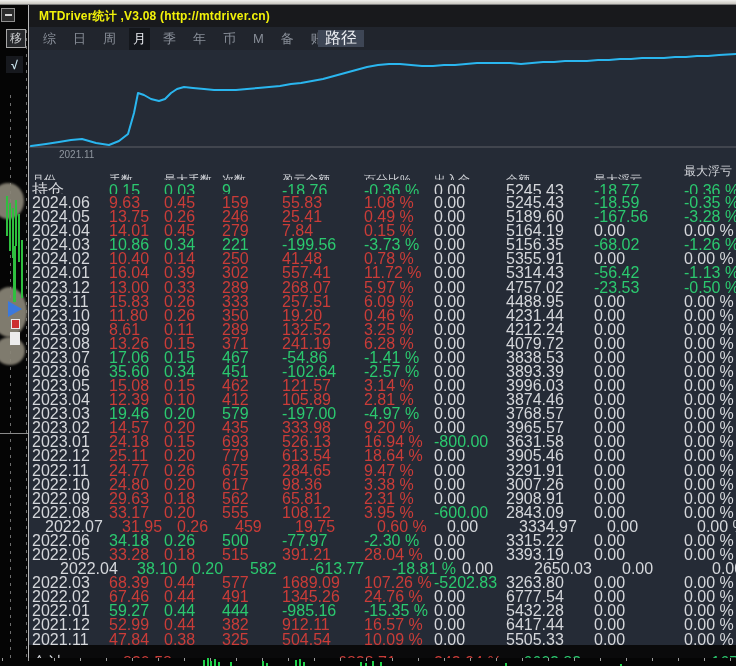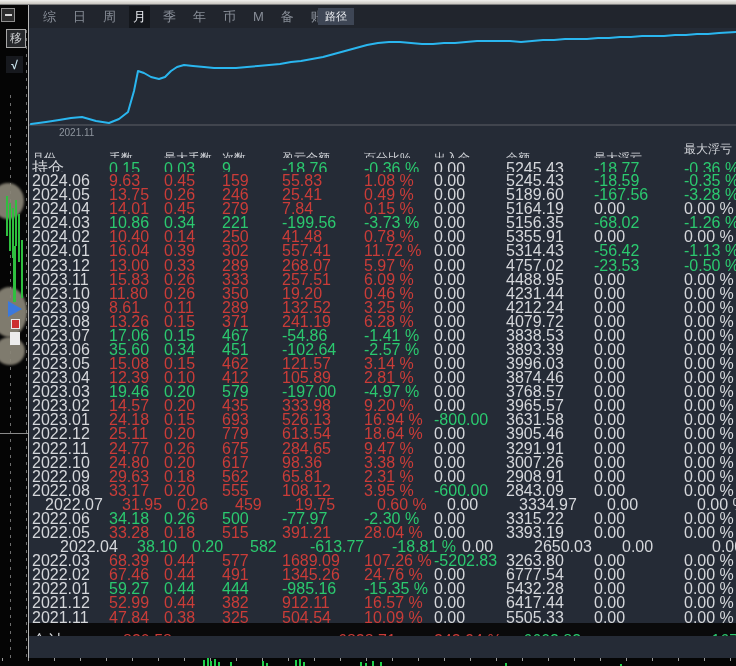--- a/index.html
+++ b/index.html
@@ -120,6 +120,9 @@
 
 <div class="window">
 
+  <div class="titlebar">
+    <span class="title">MTDriver统计 ,V3.08 (http://mtdriver.cn)</span>
+  </div>
 
   <div class="menubar">
     <span id="menu-items" style="display:flex;align-items:center;">

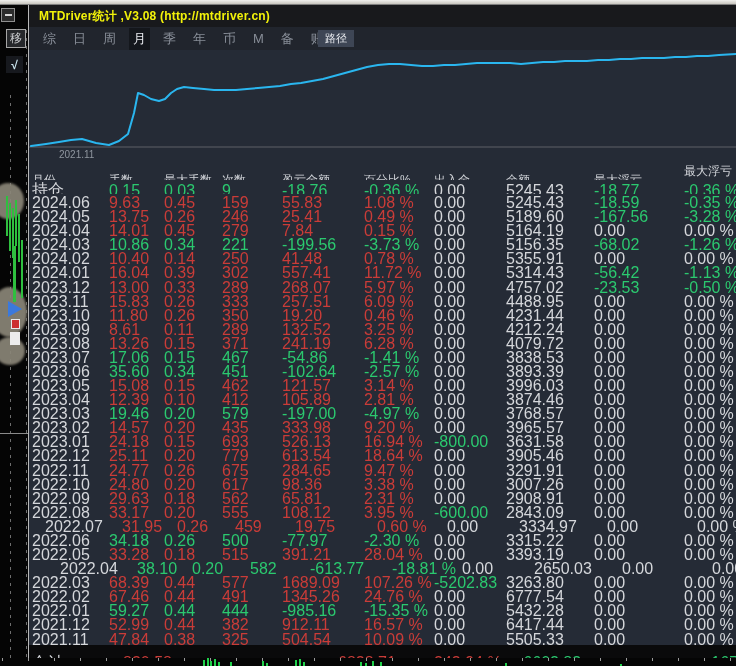--- a/index.html
+++ b/index.html
@@ -44,7 +44,7 @@
   .menu-item { color:#878D97; font-size:13px; margin-right:9px; padding:2px 4px; cursor:default; white-space:nowrap; }
   .menu-item.selected { background:#14171C; color:#E9EBEF; }
   .path-btn { position:absolute; left:289px; top:3px; height:17px; padding:1px 7px;
-    background:#3E4655; color:#EDEFF3; font-size:11px; display:flex; align-items:center; }
+    background:#3E4655; color:#EDEFF3; font-size:16px; display:flex; align-items:center; }
 
   .chart-area { height:113px; position:relative; flex:none; }
   .chart-area svg { position:absolute; left:0; top:0; }

